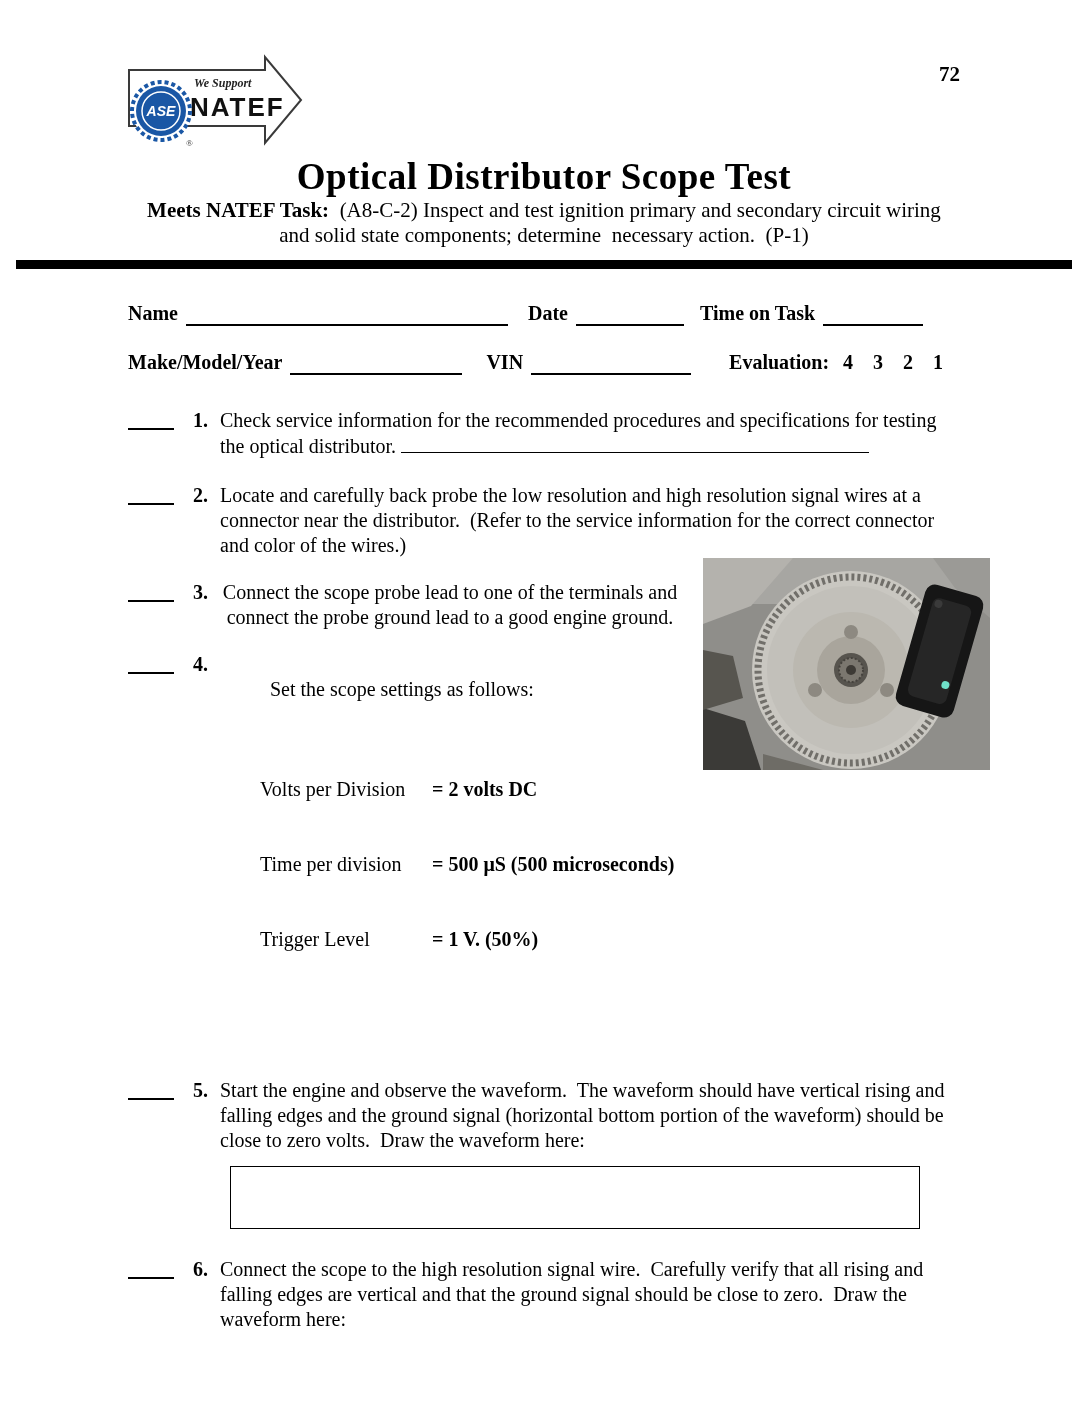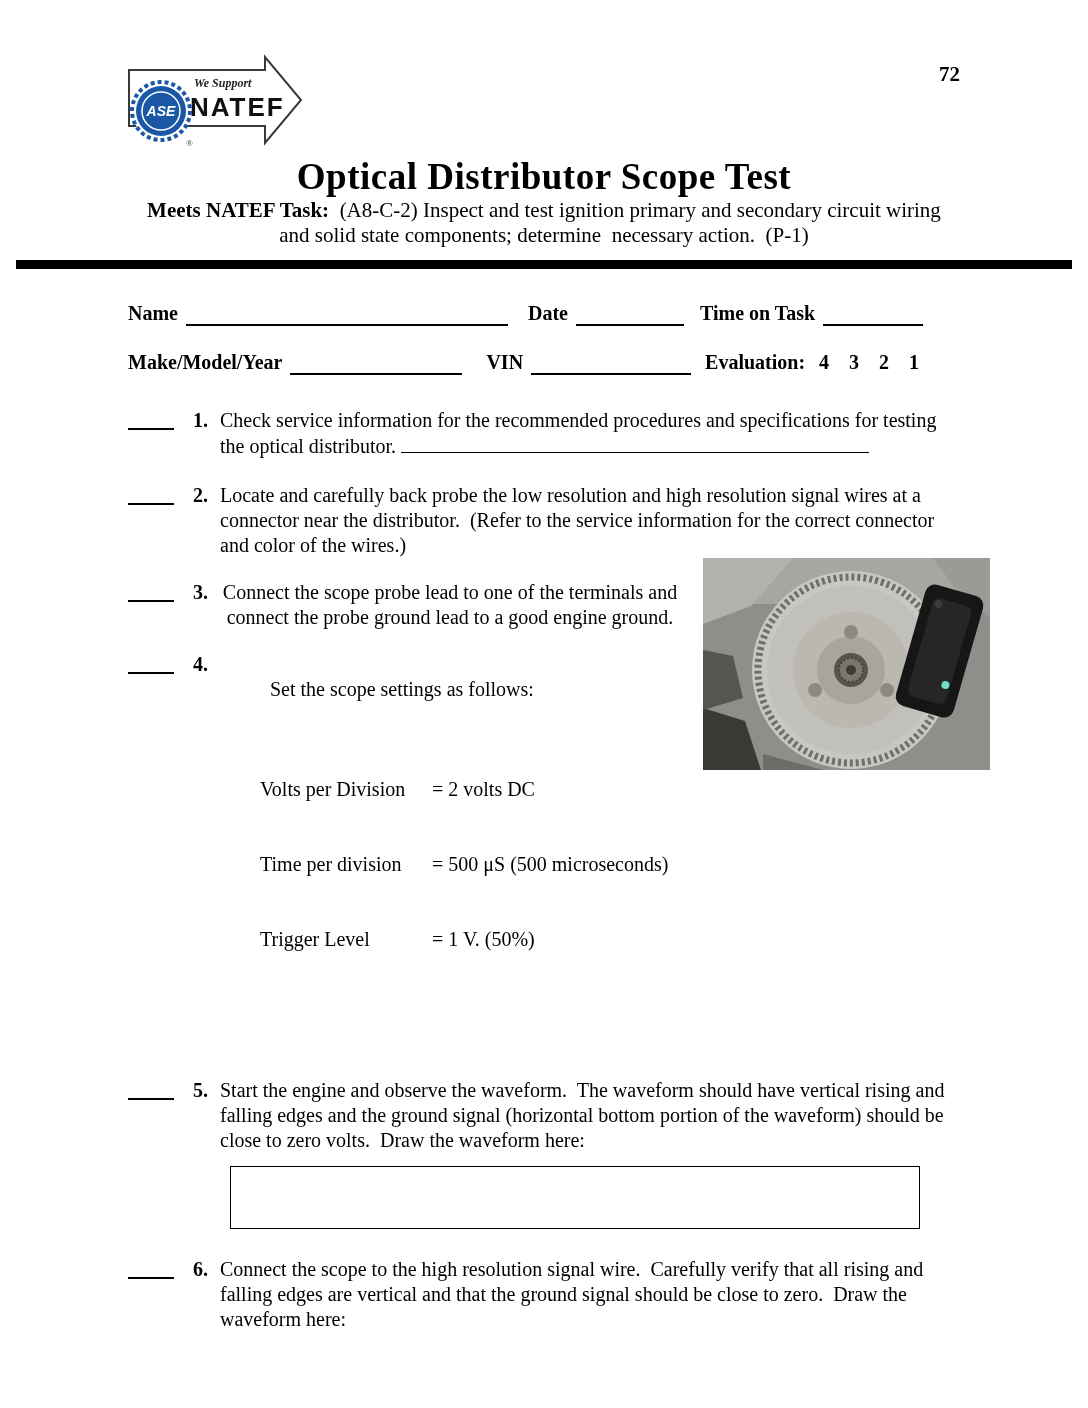--- a/index.html
+++ b/index.html
@@ -101,7 +101,7 @@
       <span class="bline" style="width:172px; margin-left:8px;"></span>
       <span class="lbl" style="margin-left:24px;">VIN</span>
       <span class="bline" style="width:160px; margin-left:8px;"></span>
-      <span class="lbl" style="margin-left:14px;">Evaluation:</span>
+      <span class="lbl" style="margin-left:38px;">Evaluation:</span>
       <span class="eval-scale">4    3    2    1</span>
     </div>
 

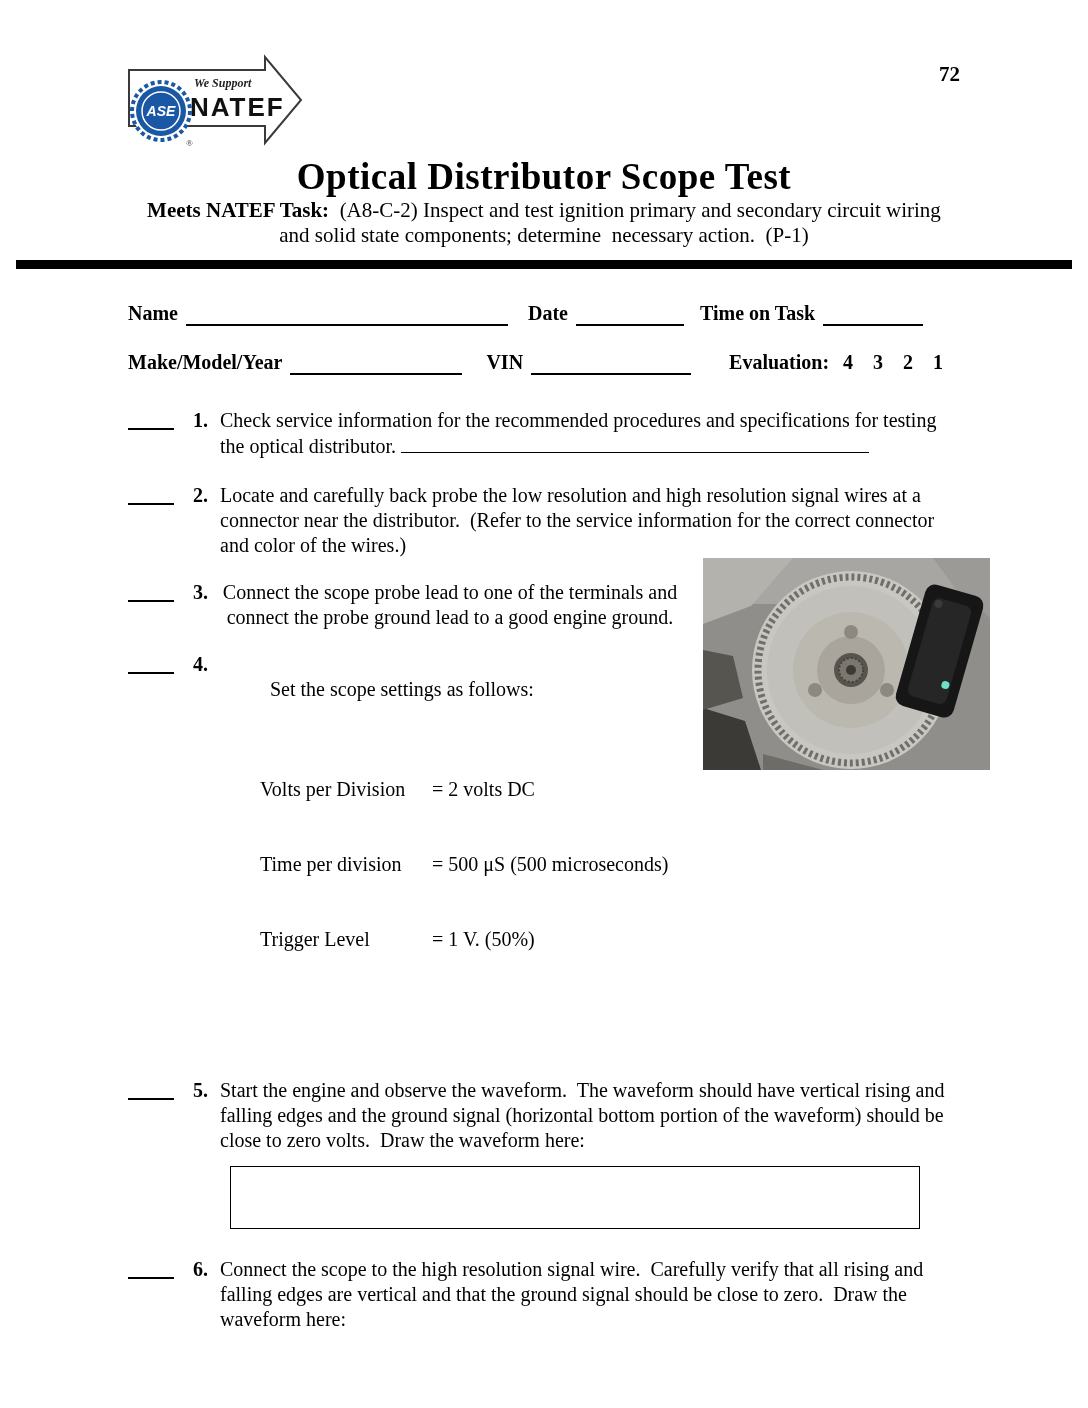--- a/index.html
+++ b/index.html
@@ -47,7 +47,7 @@
   .settings { margin-left:40px; }
   .srow { display:flex;align-items:flex-end; }
   .slabel { width:172px; flex:none; white-space:pre-wrap; }
-  .svalue { white-space:pre-wrap; }
+  .svalue { white-space:pre-wrap;font-weight:bold; }
 
   .wavebox { border:1.5px solid #000; background:#fff; }
   .box5 { margin:13px 0 28px 102px; width:690px; height:63px; }

